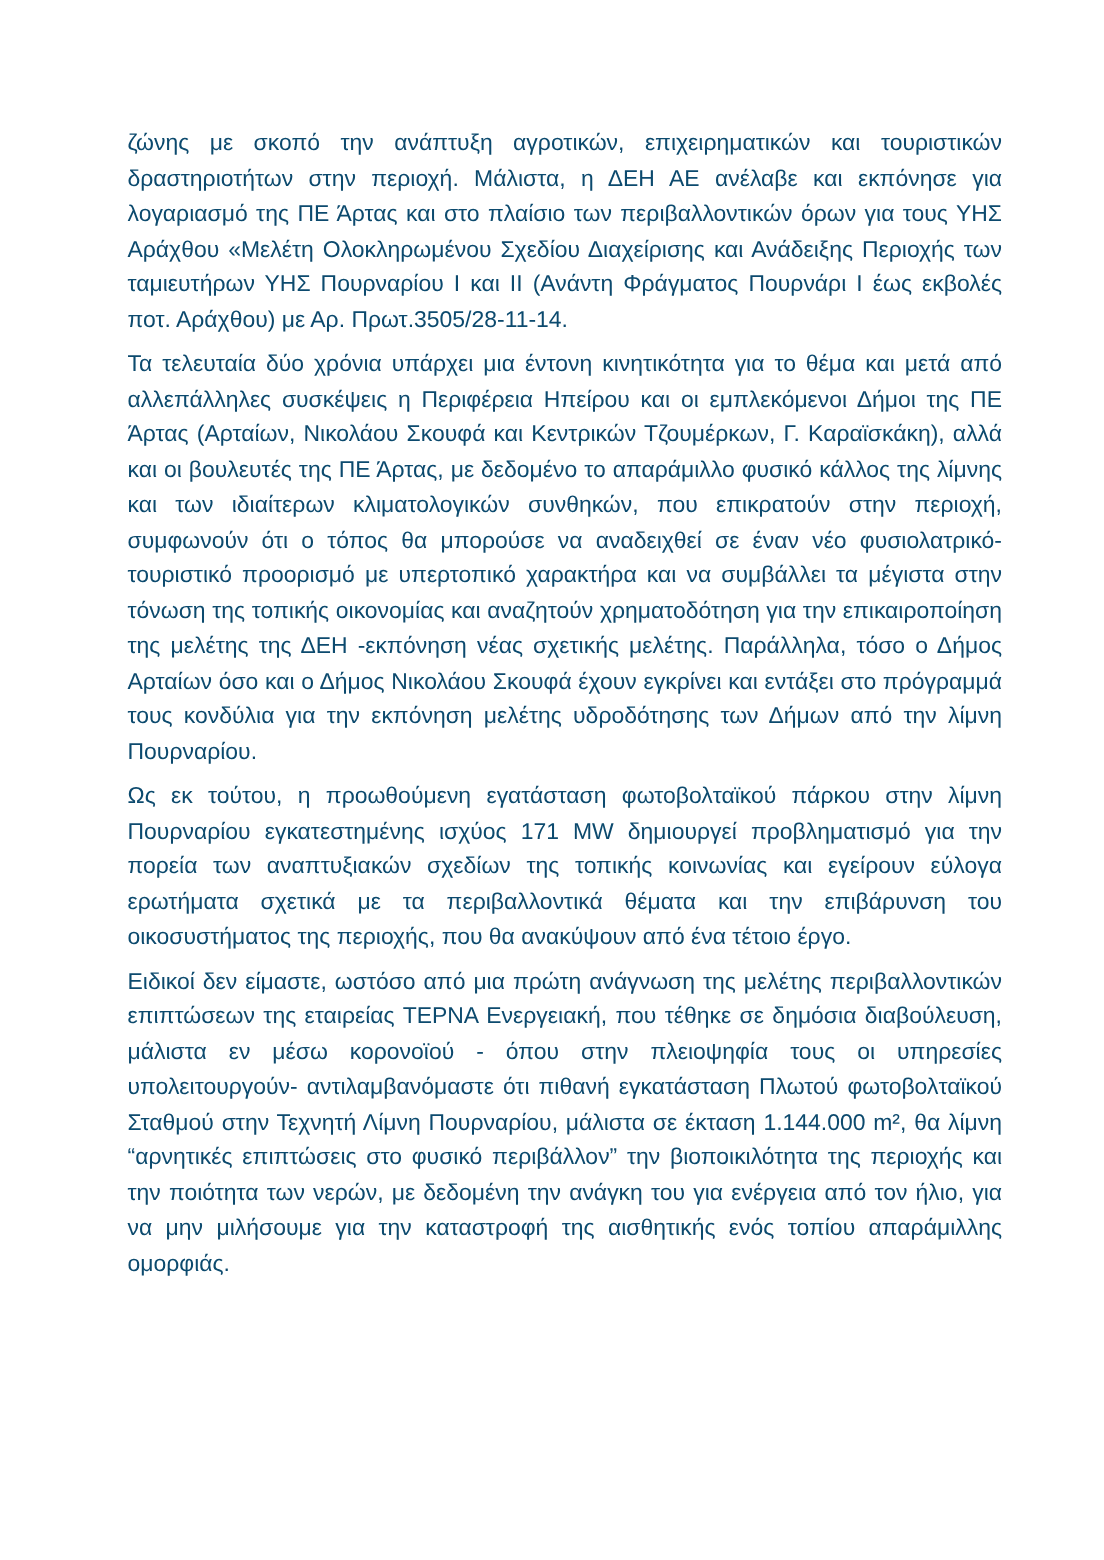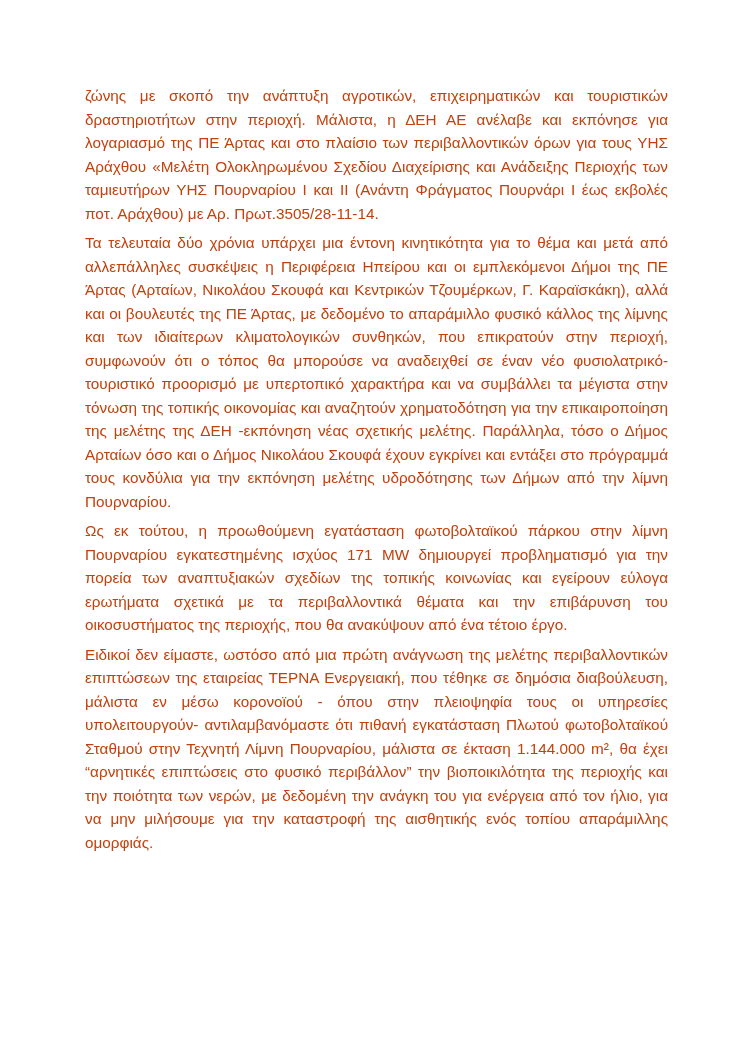--- a/index.html
+++ b/index.html
@@ -19,7 +19,7 @@
     left: 85px;
     top: 84px;
     width: 583px;
-    color: #c2410c;
+    color: #0c4a6e;
     font-size: 15.3px;
     line-height: 23.5px;
     text-align: justify;

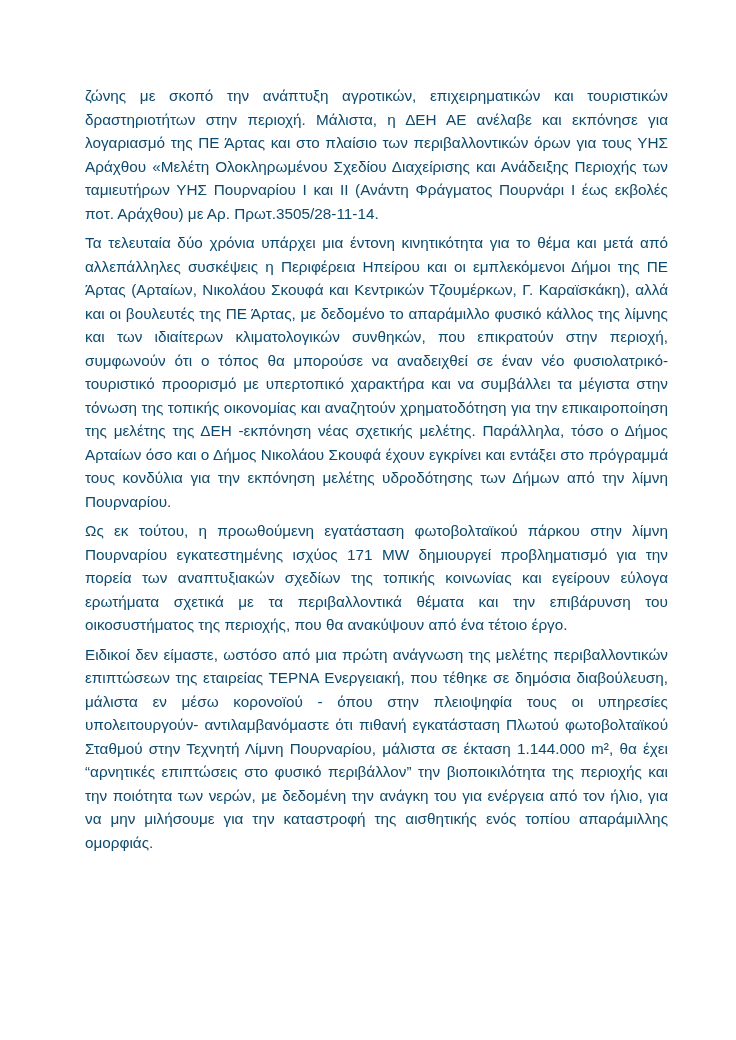--- a/index.html
+++ b/index.html
@@ -51,7 +51,7 @@
 
   <p class="para">
     <span class="run">Ειδικοί δεν είμαστε, ωστόσο από μια πρώτη ανάγνωση της μελέτης περιβαλλοντικών επιπτώσεων της εταιρείας ΤΕΡΝΑ Ενεργειακή, που τέθηκε σε δημόσια διαβούλευση, μάλιστα εν μέσω κορονοϊού - όπου στην πλειοψηφία τους οι υπηρεσίες υπολειτουργούν- αντιλαμβανόμαστε ότι πιθανή εγκατάσταση Πλωτού φωτοβολταϊκού Σταθμού στην Τεχνητή Λίμνη Πουρναρίου, μάλιστα σε έκταση 1.144.000 m²,</span>
-    <span class="run bold">θα έχει “αρνητικές επιπτώσεις στο φυσικό περιβάλλον” την βιοποικιλότητα της περιοχής και την ποιότητα των νερών, με δεδομένη την ανάγκη του για ενέργεια από τον ήλιο, για να μην μιλήσουμε για την καταστροφή της αισθητικής ενός τοπίου απαράμιλλης ομορφιάς.</span>
+    <span class="run bold">θα λίμνη “αρνητικές επιπτώσεις στο φυσικό περιβάλλον” την βιοποικιλότητα της περιοχής και την ποιότητα των νερών, με δεδομένη την ανάγκη του για ενέργεια από τον ήλιο, για να μην μιλήσουμε για την καταστροφή της αισθητικής ενός τοπίου απαράμιλλης ομορφιάς.</span>
   </p>
 
 </div>

